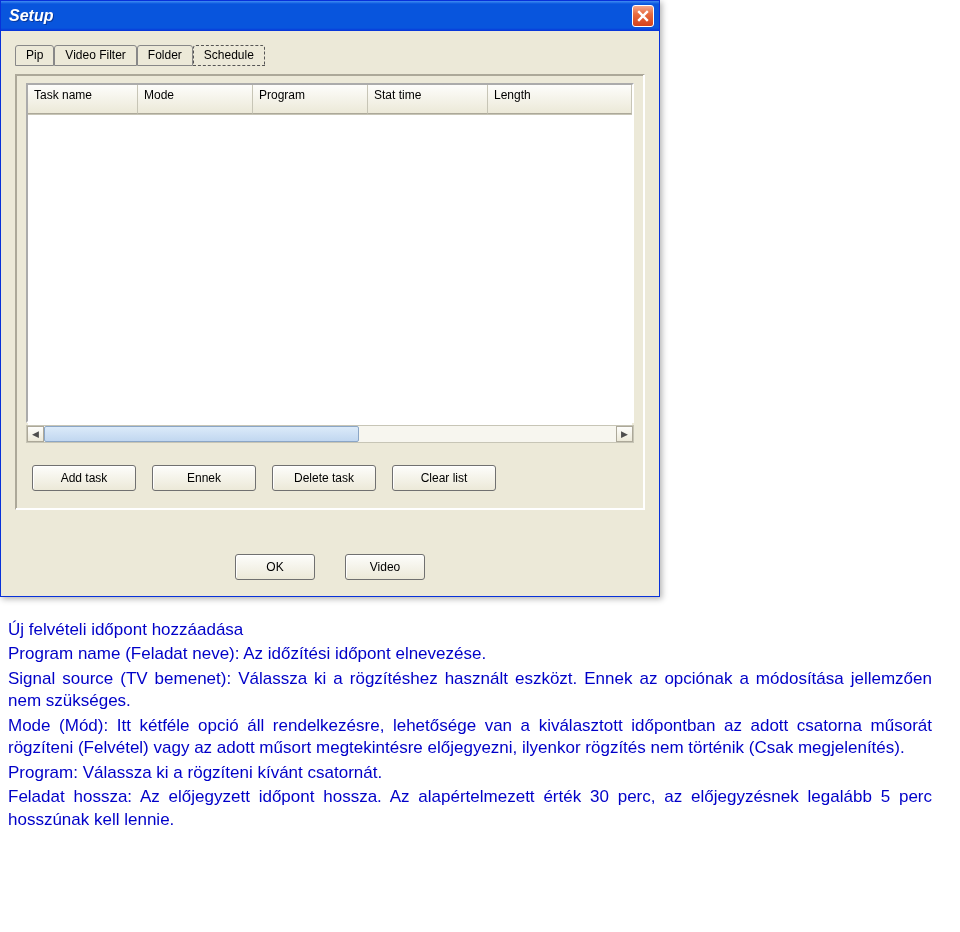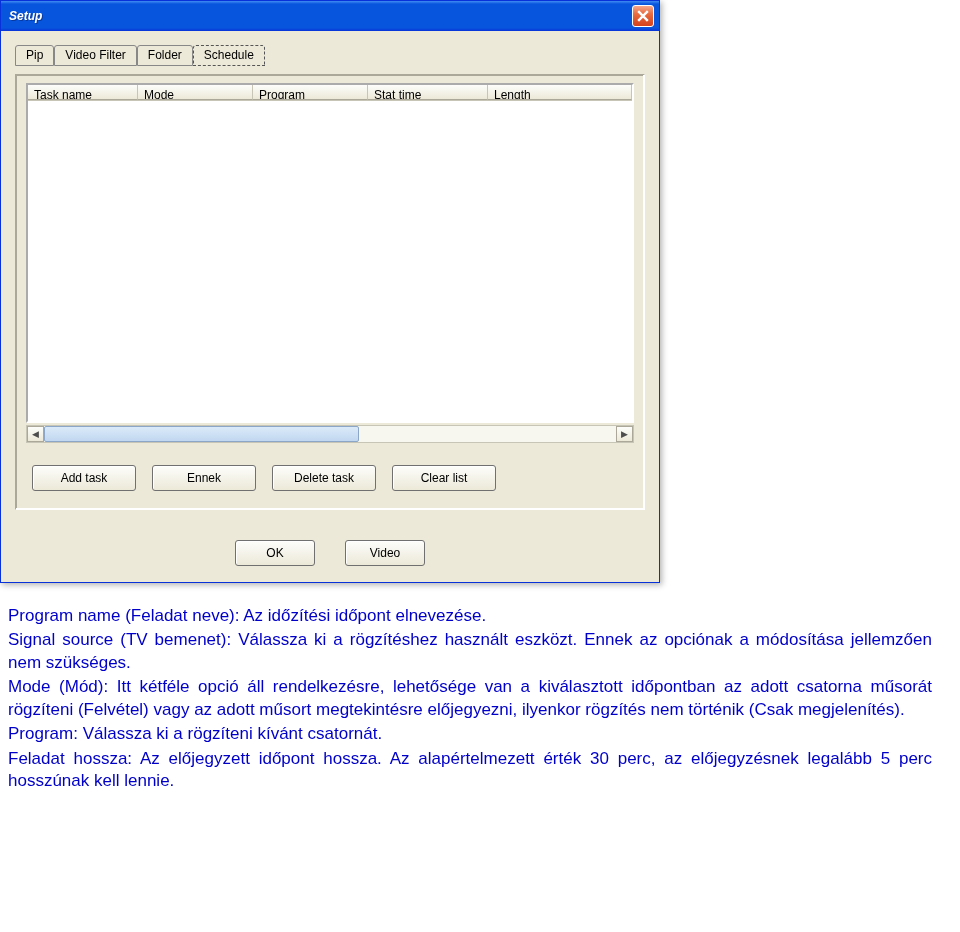--- a/index.html
+++ b/index.html
@@ -29,7 +29,7 @@
   }
   .titlebar-title {
     font-weight: bold;
-    font-size: 12px;
+    font-size: 16px;
     font-style: italic;
     text-shadow: 1px 1px 0 #08399e;
   }

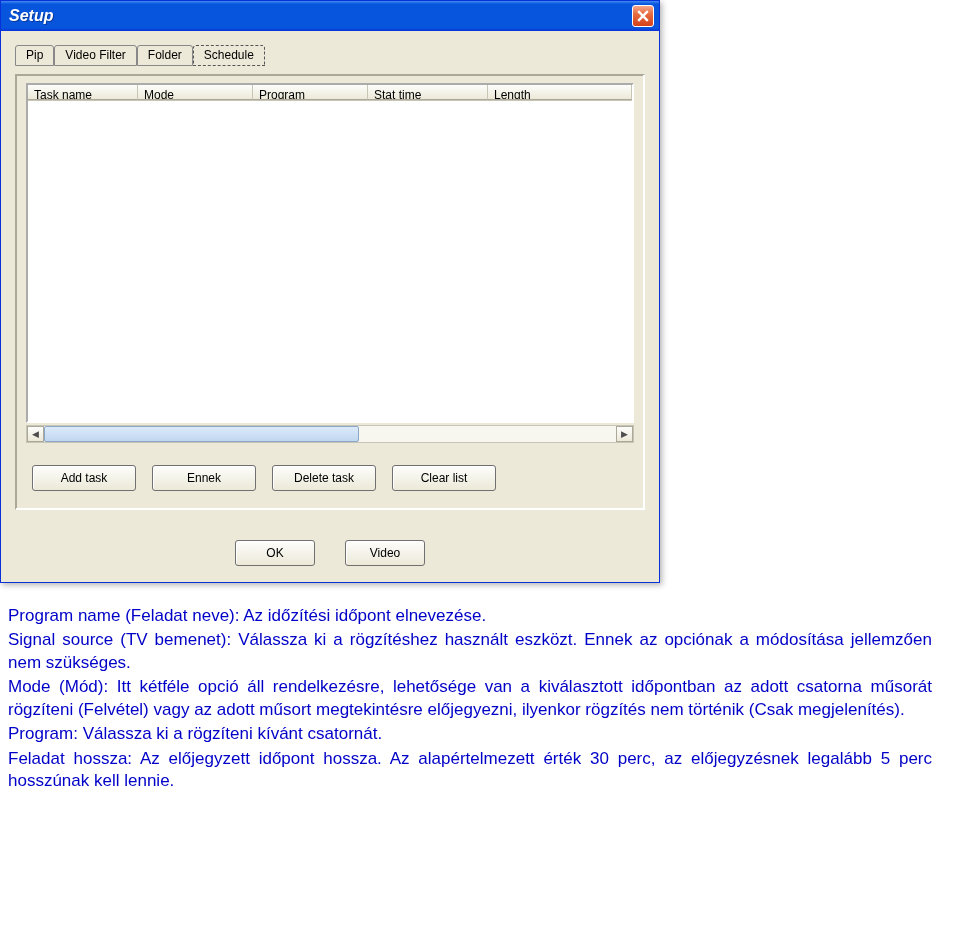--- a/index.html
+++ b/index.html
@@ -84,7 +84,7 @@
     display: flex;
     background: #ece9d8;
     border-bottom: 1px solid #c7c5b6;
-    height: 16px;
+    height: 30px;
   }
   .lv-col {
     border-right: 1px solid #c7c5b6;

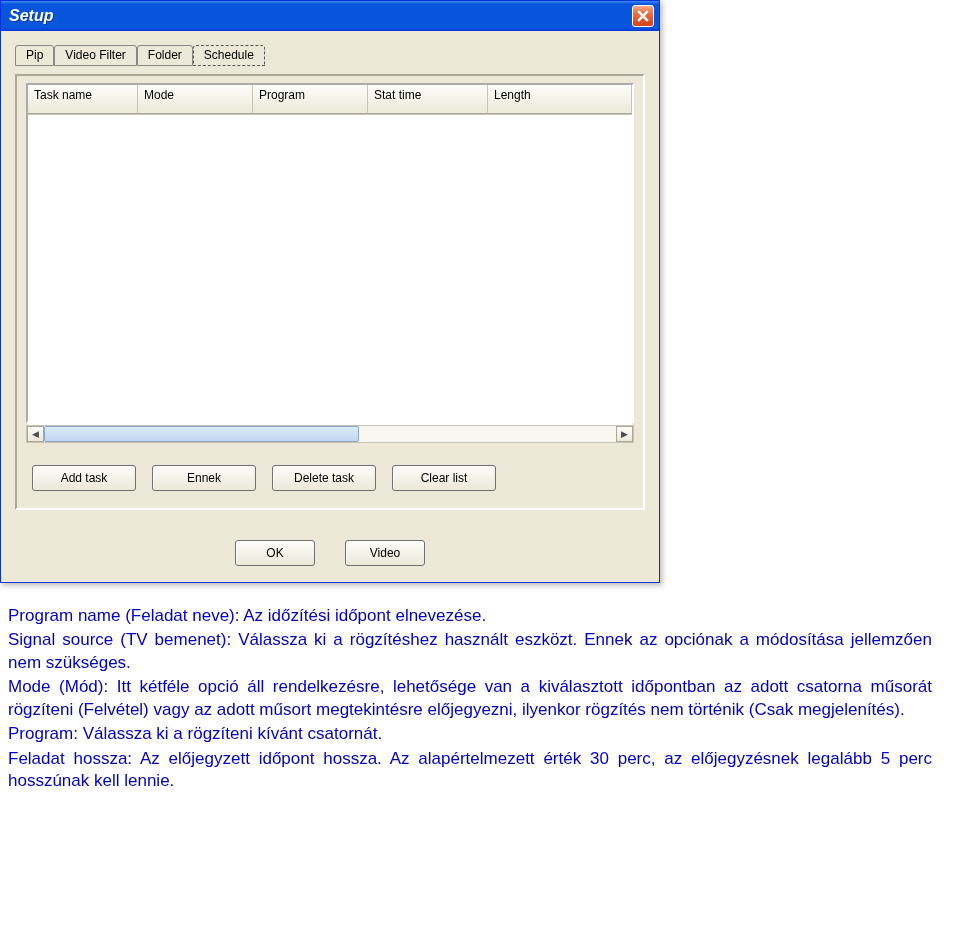--- a/index.html
+++ b/index.html
@@ -156,7 +156,7 @@
     display: flex;
     justify-content: center;
     gap: 30px;
-    margin-top: 30px;
+    margin-top: 44px;
   }
   .btn-sm { min-width: 80px; }
   .doc {

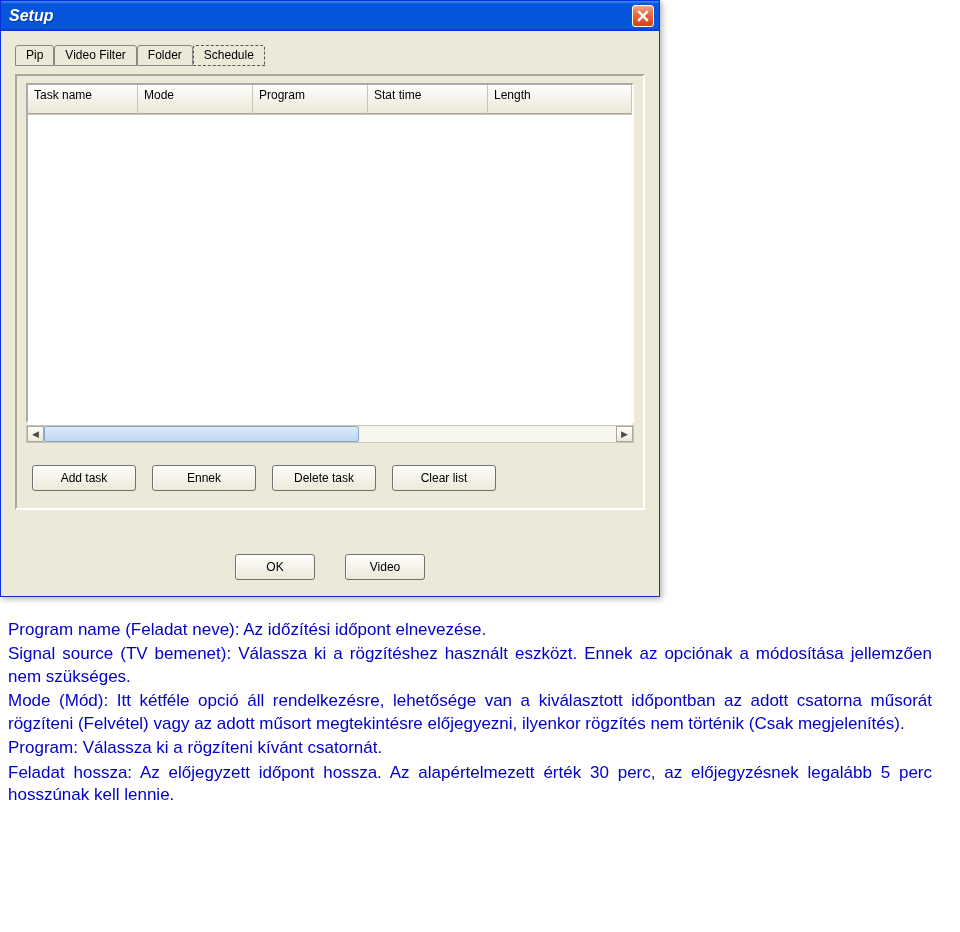--- a/index.html
+++ b/index.html
@@ -235,6 +235,7 @@
 </div>
 
 <div class="doc">
+  <p>Új felvételi időpont hozzáadása</p>
   <p>Program name (Feladat neve): Az időzítési időpont elnevezése.</p>
   <p>Signal source (TV bemenet): Válassza ki a rögzítéshez használt eszközt. Ennek az opciónak a módosítása jellemzően nem szükséges.</p>
   <p>Mode (Mód): Itt kétféle opció áll rendelkezésre, lehetősége van a kiválasztott időpontban az adott csatorna műsorát rögzíteni (Felvétel) vagy az adott műsort megtekintésre előjegyezni, ilyenkor rögzítés nem történik (Csak megjelenítés).</p>

